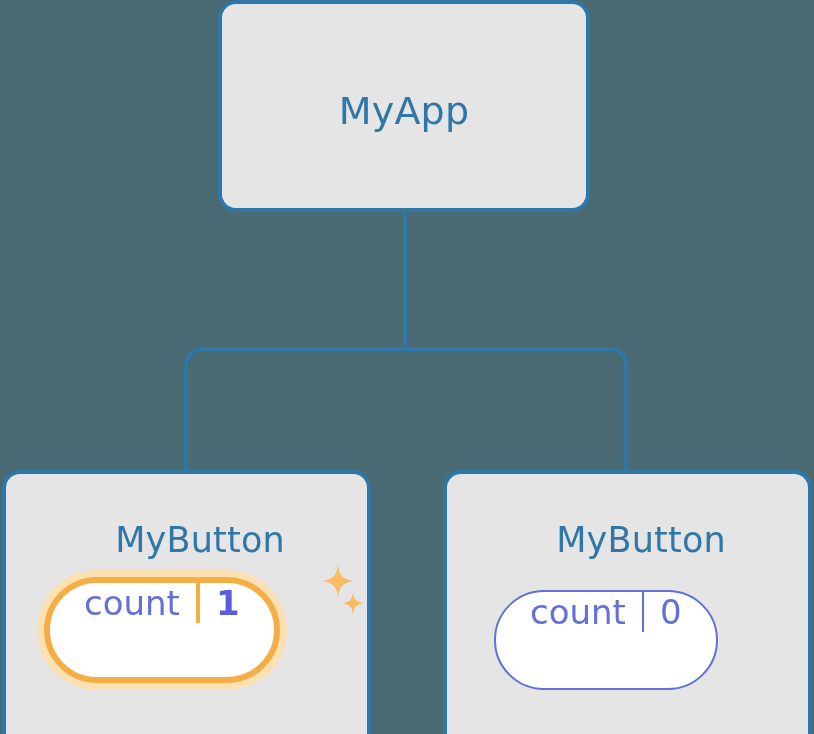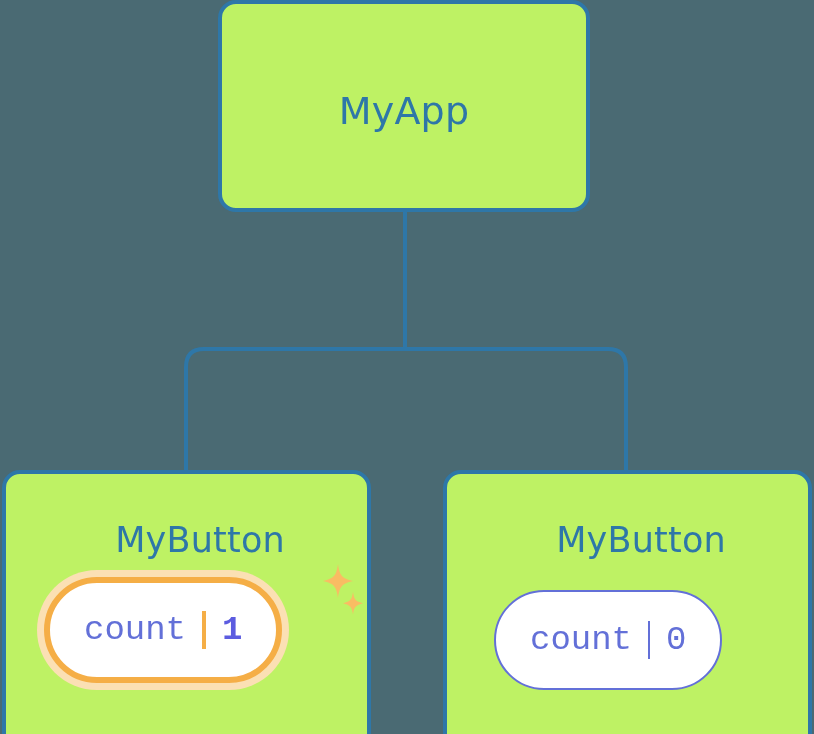--- a/index.html
+++ b/index.html
@@ -35,7 +35,7 @@
   .card {
     position: absolute;
     z-index: 2;
-    background: #bef264;
+    background: #e5e5e5;
     border: 4px solid #2e77a8;
     border-radius: 18px;
     box-sizing: border-box;

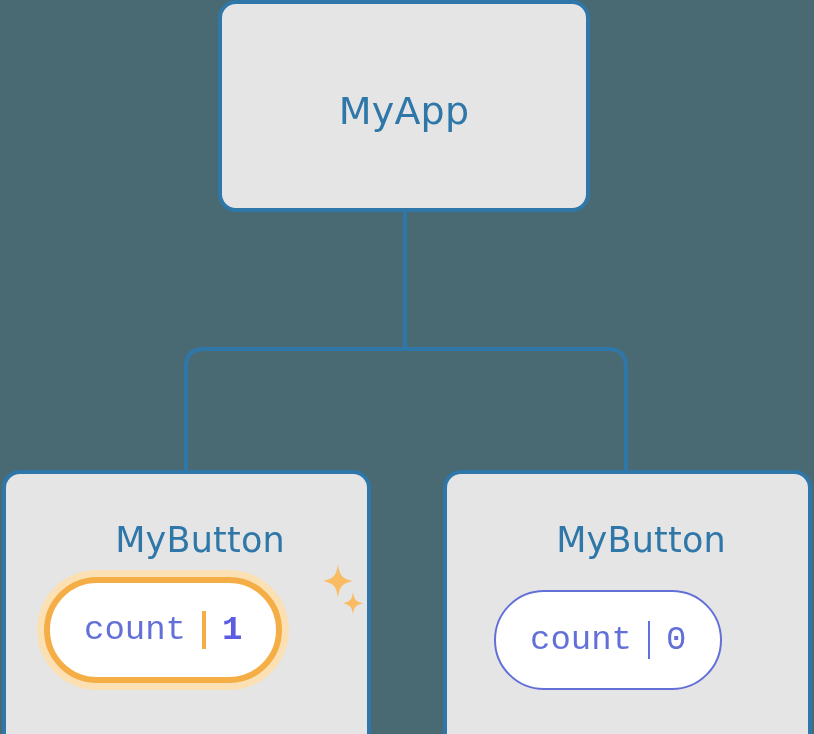--- a/index.html
+++ b/index.html
@@ -88,12 +88,11 @@
 
   .pill {
     display: flex;
-    align-items: center;
+    align-items: flex-start;
     box-sizing: border-box;
     background: #ffffff;
     border-radius: 999px;
     overflow: hidden;
-    font-family: Liberation Mono, monospace;
   }
 
   .pill-cell {

